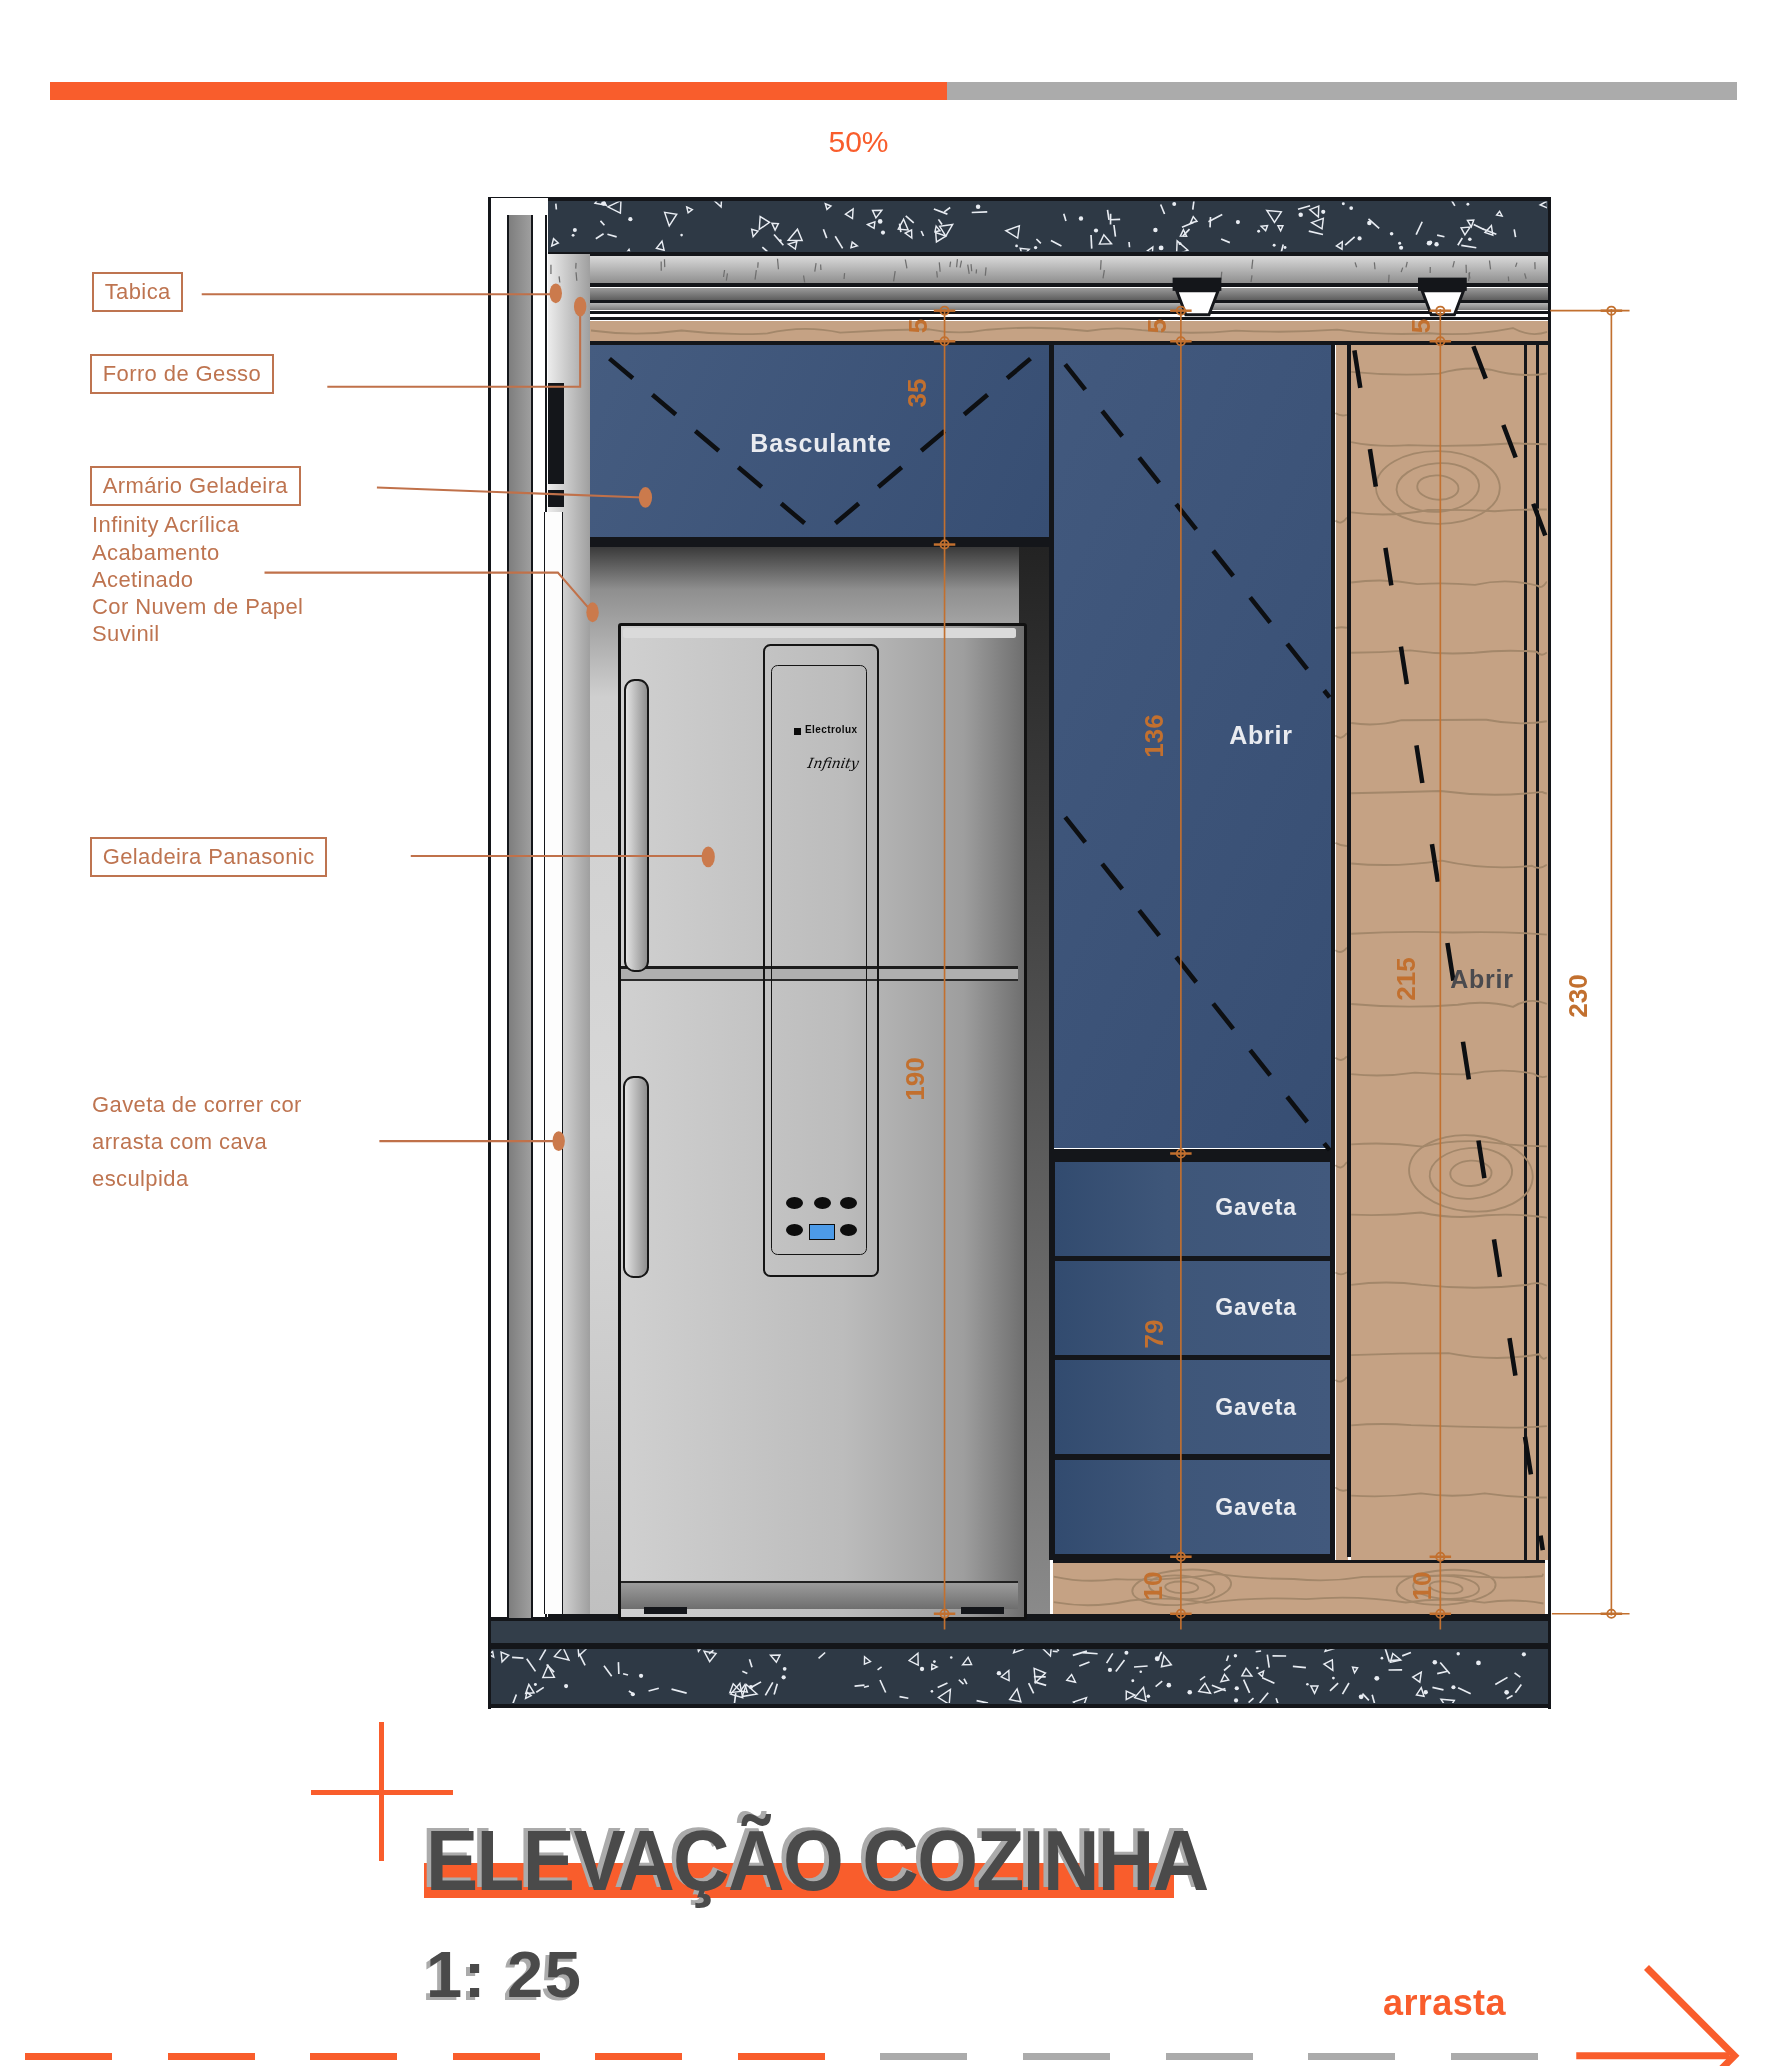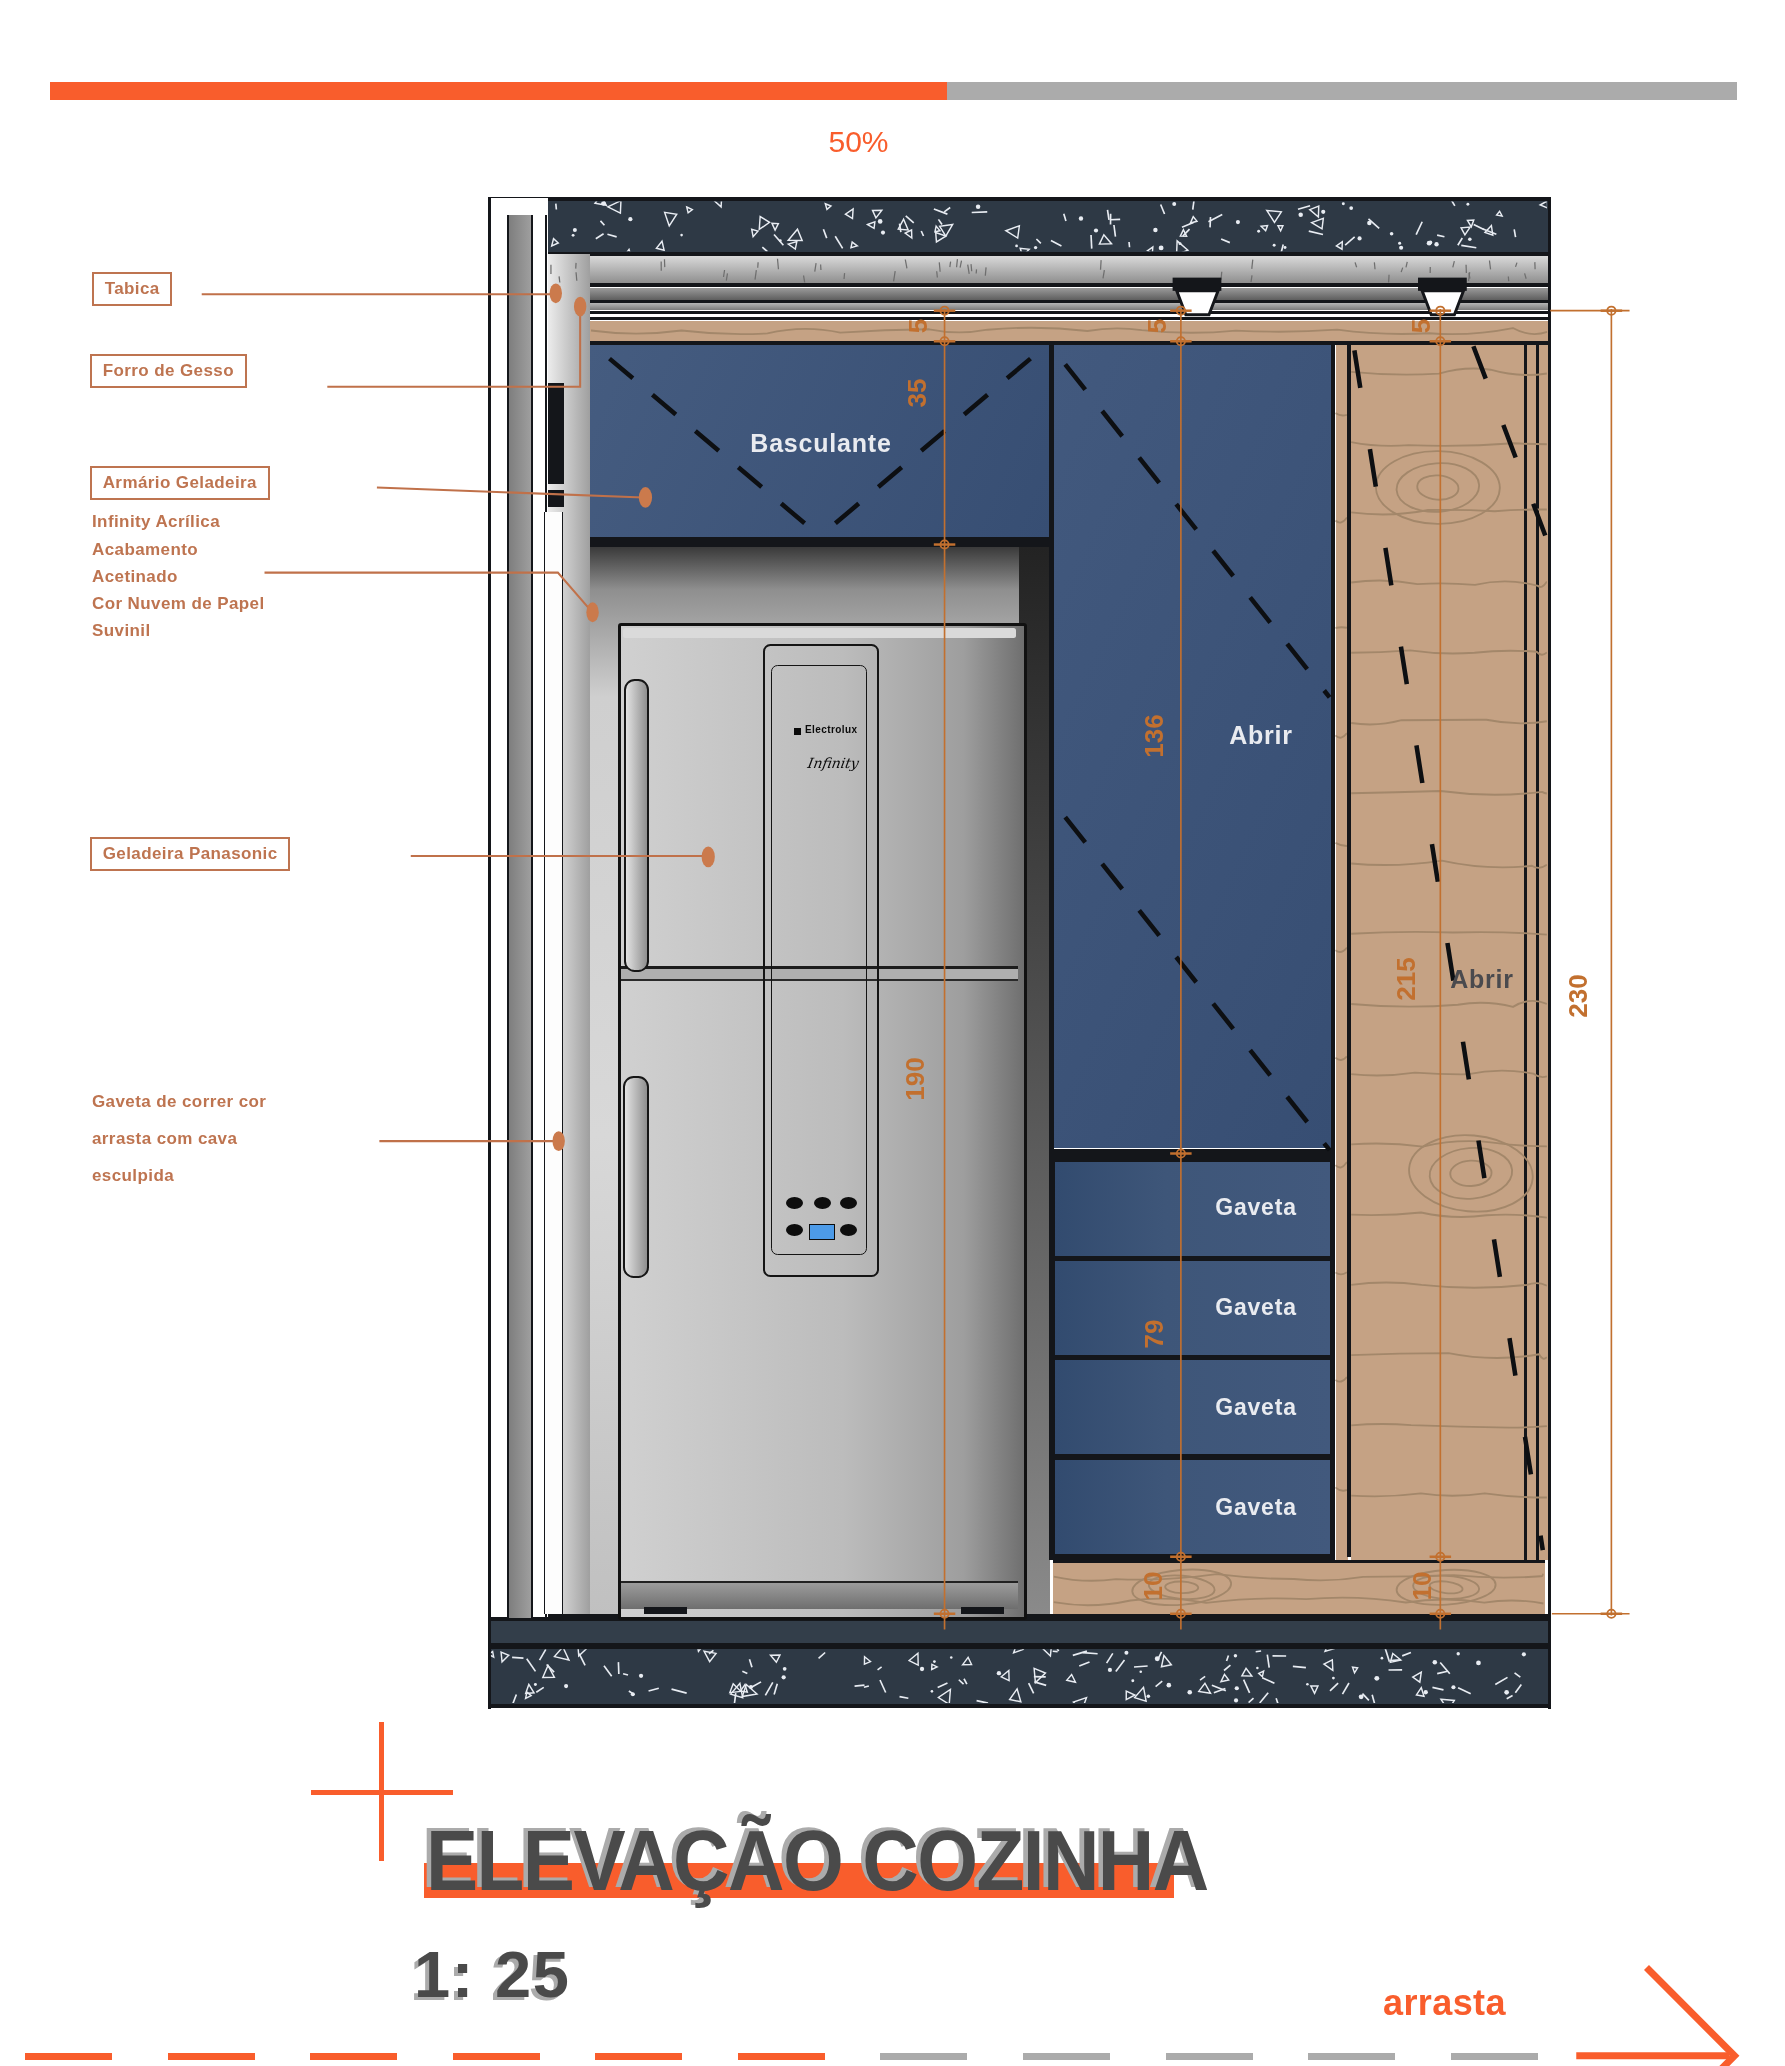--- a/index.html
+++ b/index.html
@@ -8,7 +8,7 @@
   .abs{position:absolute;}
   .blk{background:#14161a;}
   
-  .ann{color:#BE7450;font-size:17px;letter-spacing:0.4px;font-weight:700;white-space:nowrap;}
+  .ann{color:#BE7450;font-size:22px;letter-spacing:0.4px;font-weight:400;white-space:nowrap;}
   .annbox{border:2.1px solid #BE7450;padding:5px 10.7px;background:rgba(255,255,255,.85);}
   
   .dim{color:#C2702F;font-size:26px;font-weight:600;white-space:nowrap;

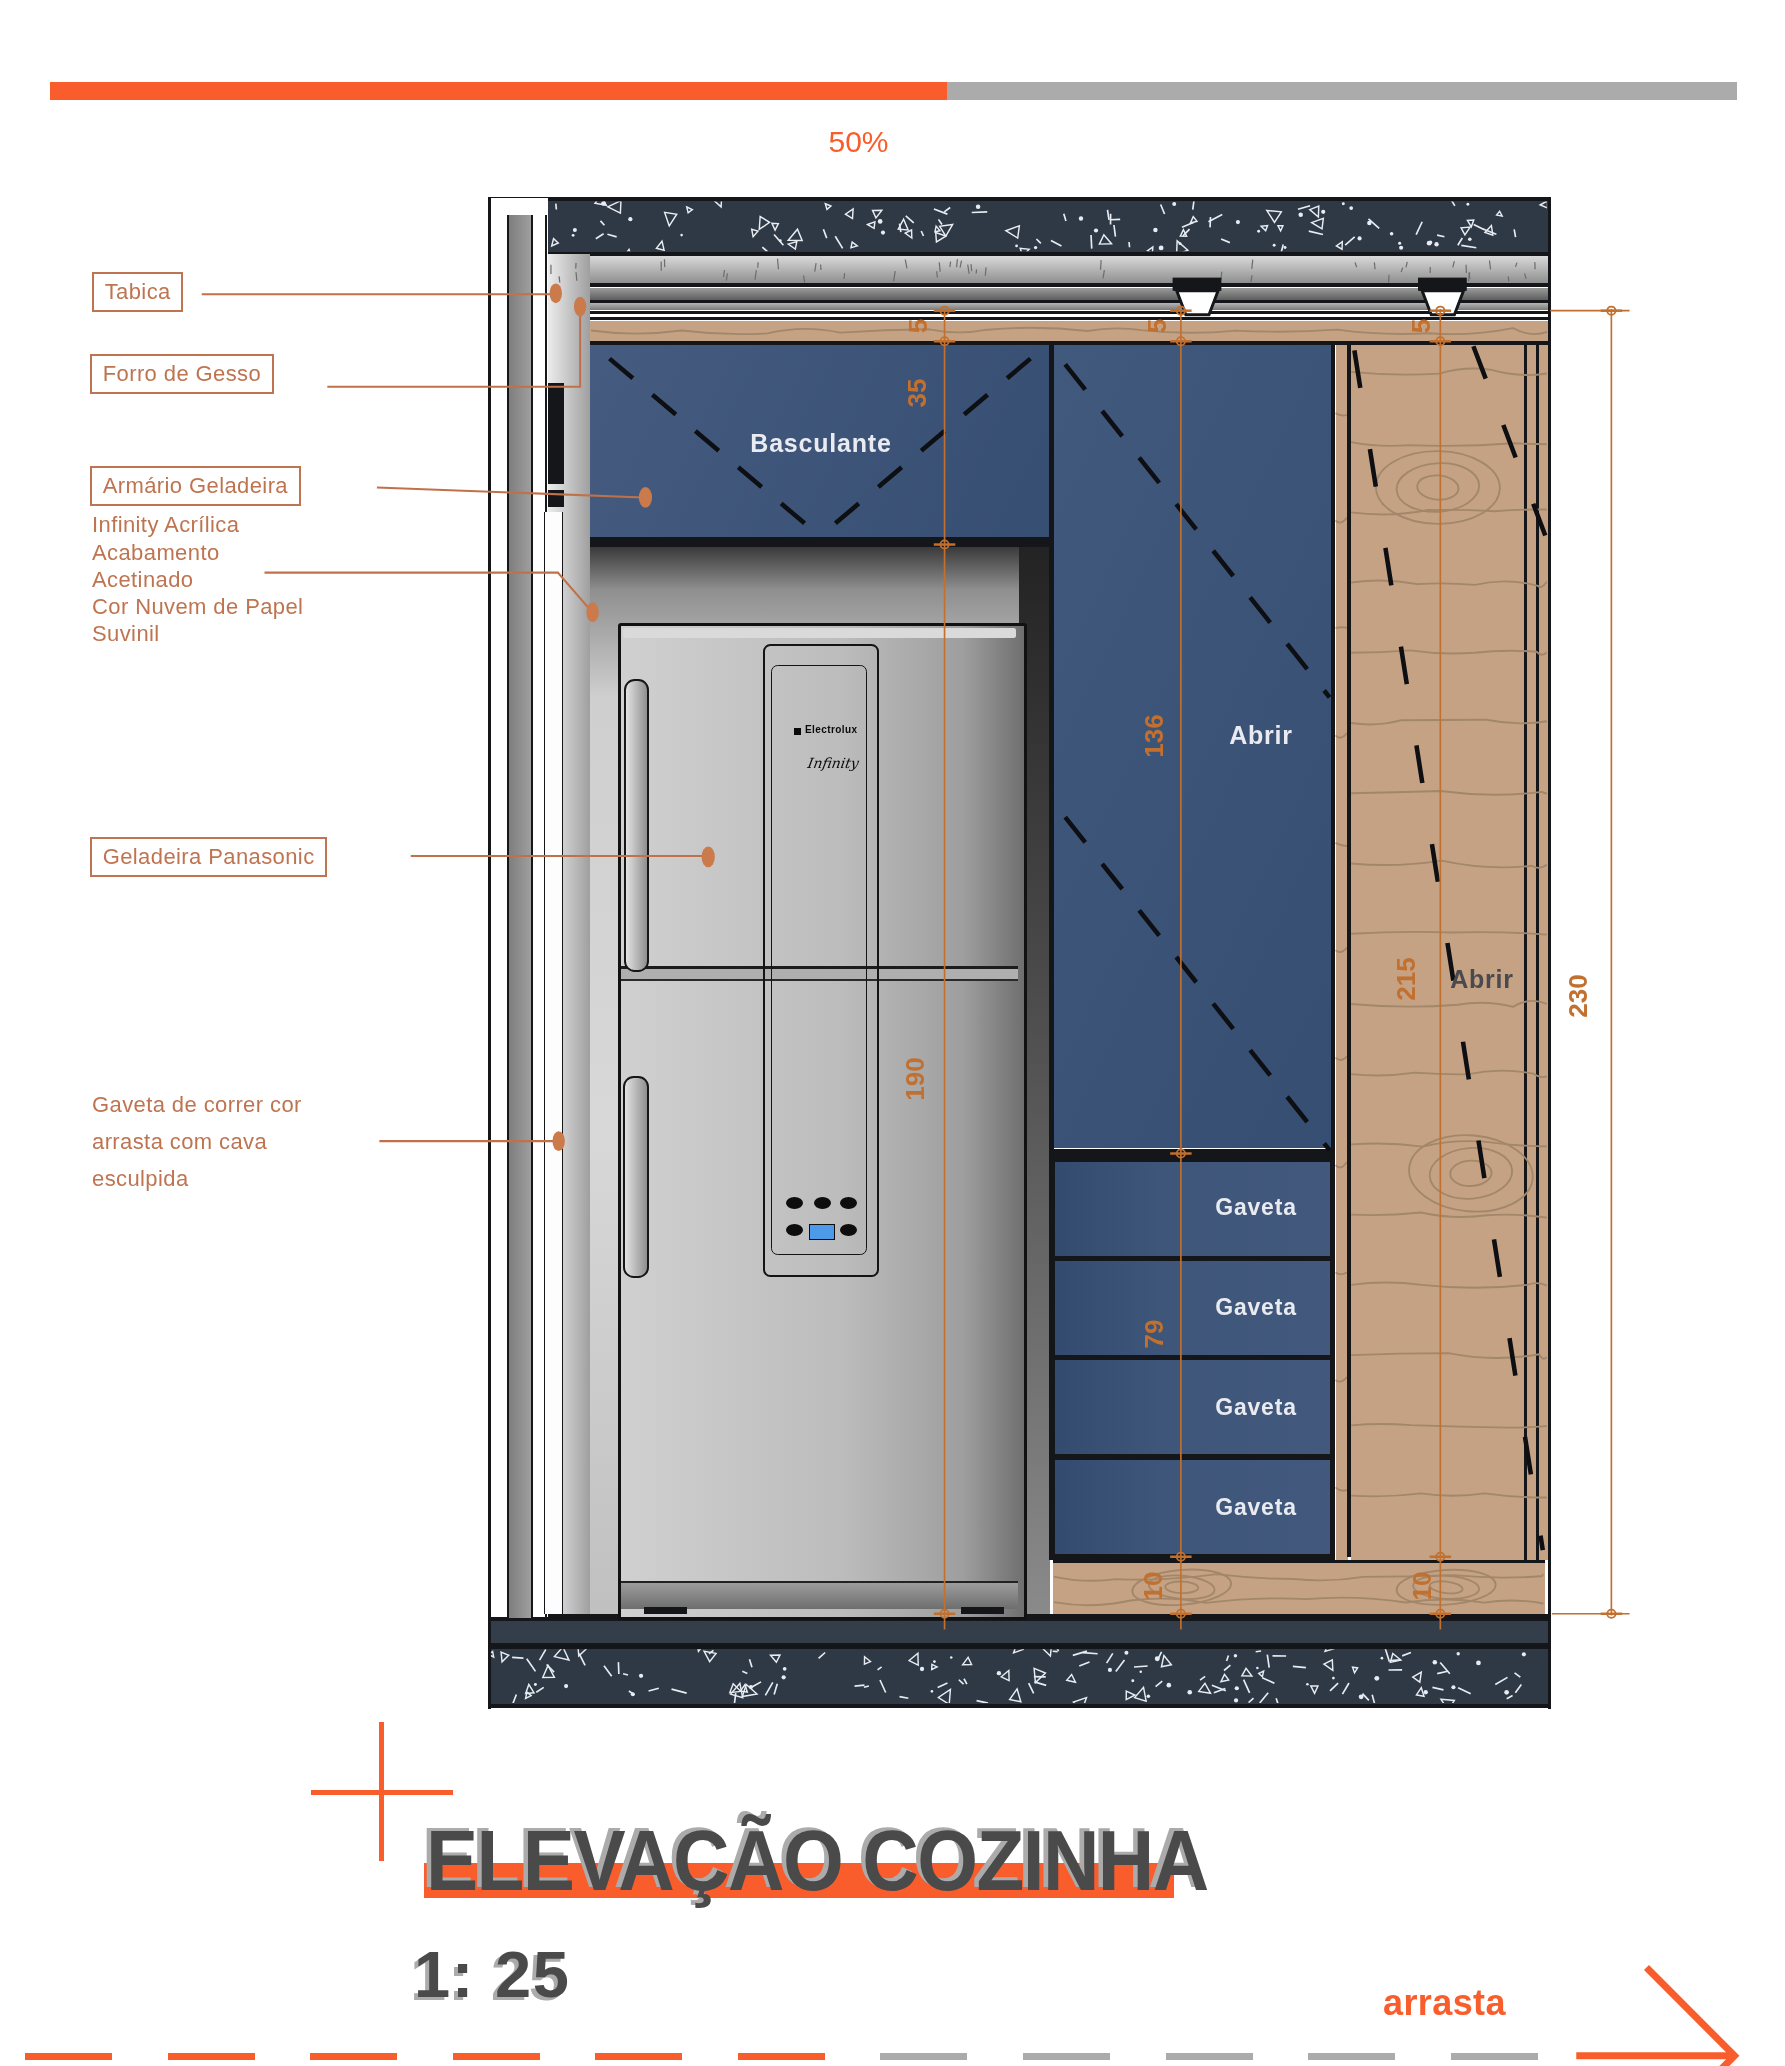--- a/index.html
+++ b/index.html
@@ -647,7 +647,7 @@
 
   <div class="abs" style="left:424px;top:1863px;width:750px;height:35px;background:#F95D2C;"></div>
   <div class="abs title" style="left:426px;top:1812px;">ELEVAÇÃO COZINHA</div>
-  <div class="abs scale" style="left:414px;top:1937px;text-align:right;">1: 25</div>
+  <div class="abs scale" style="left:426px;top:1937px;text-align:right;">1: 25</div>
 
   <div id="dashrow" class="abs" style="left:25px;top:2053px;width:1529px;height:6.6px;">
       <div style="position: absolute; top: 0px; height: 6.6px; width: 87px; left: 0px; background: rgb(249, 93, 44);"></div>

